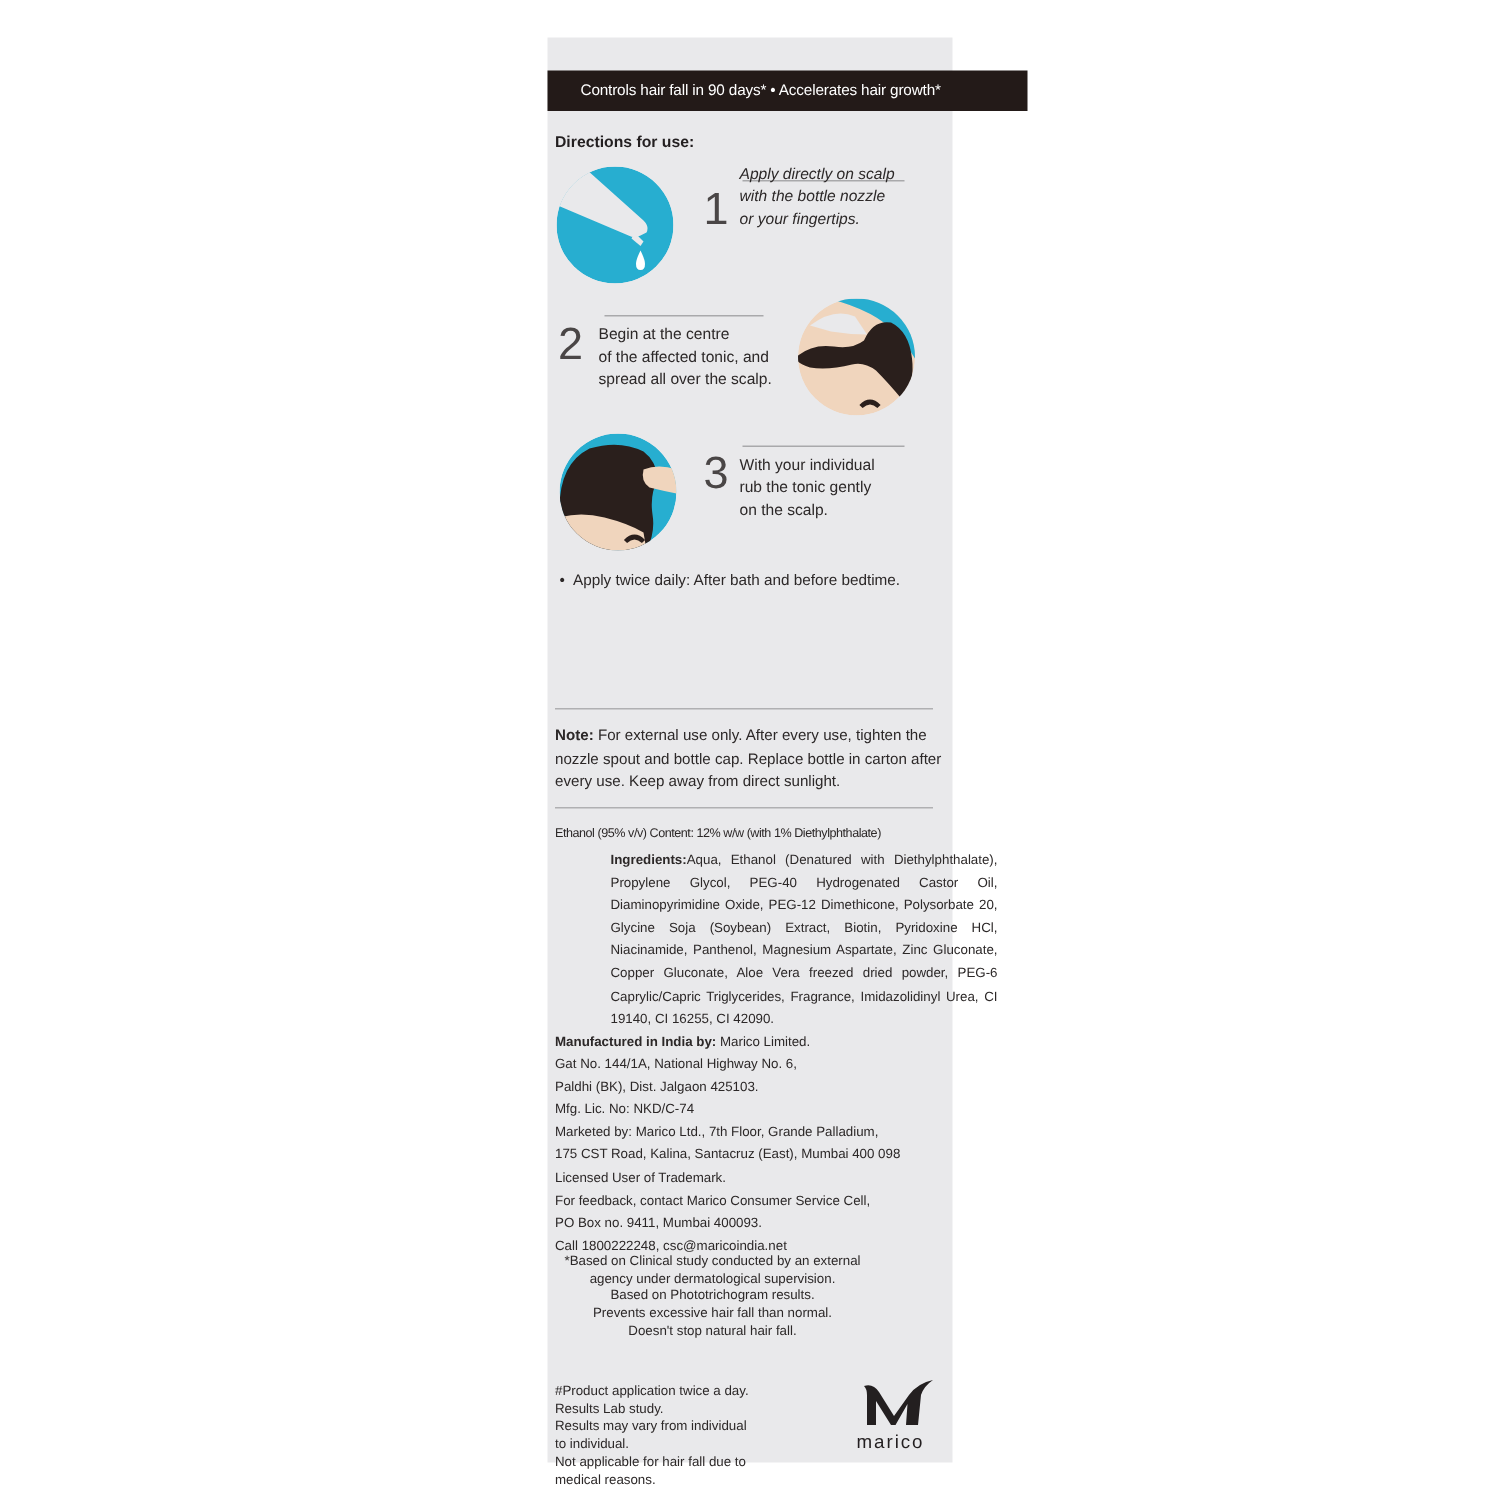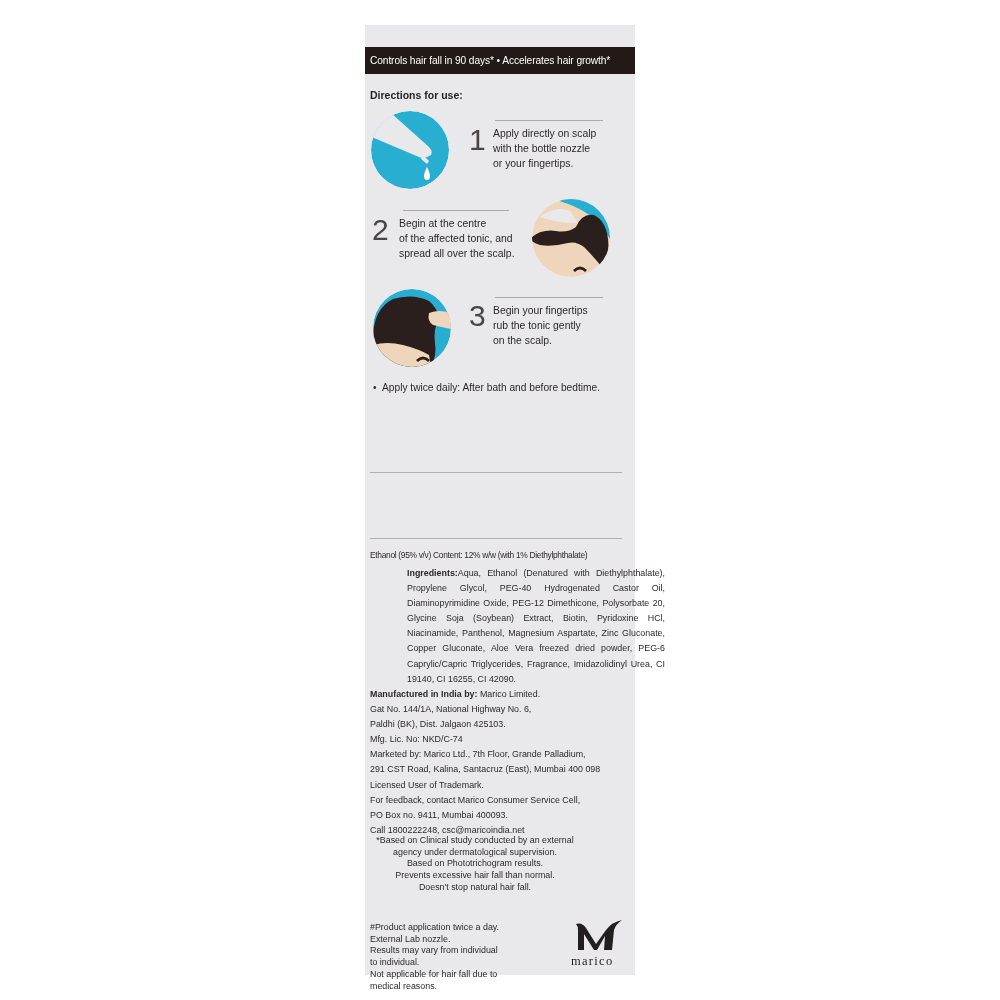--- a/index.html
+++ b/index.html
@@ -11,9 +11,9 @@
       background: #e9e9eb;
     }
     .banner {
-      position: absolute; left: 0; top: 22px; width: 270px; height: 27px;
+      position: absolute; left: 0; top: 22px; width: 320px; height: 27px;
       background: #231a18; color: #ffffff;
-      font-size: 10.2px; line-height: 27px; padding-left: 5px; white-space: nowrap;
+      font-size: 10.2px; line-height: 27px; padding-left: 22px; white-space: nowrap;
       letter-spacing: -0.1px;
     }
     .dir-title {

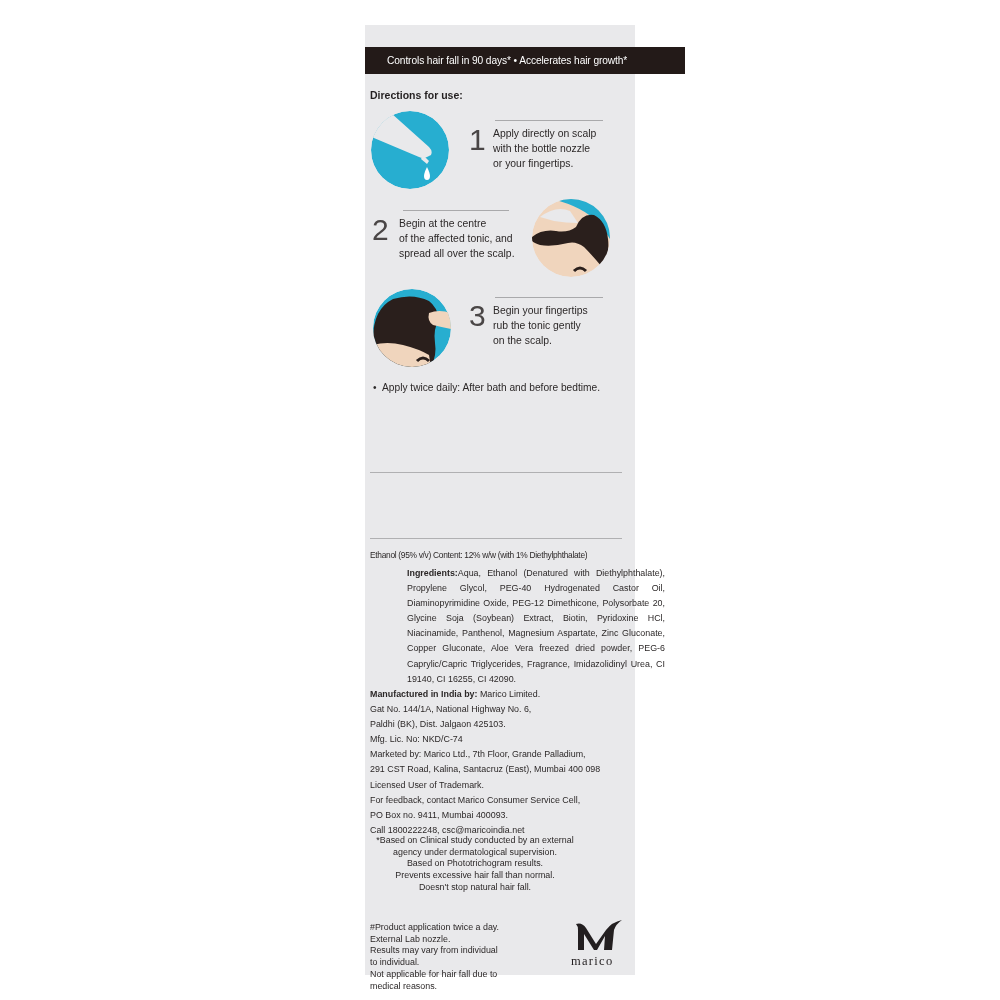--- a/index.html
+++ b/index.html
@@ -78,7 +78,7 @@
     </div>
     <div class="rule" style="left:130px;top:95px;width:108px;"></div>
     <div class="num" style="left:104px;top:100px;">1</div>
-    <div class="txt" style="left:128px;top:101px;">
+    <div class="txt" style="left:128px;top:84px;font-style:italic;">
       <div>Apply directly on scalp</div>
       <div>with the bottle nozzle</div>
       <div>or your fingertips.</div>

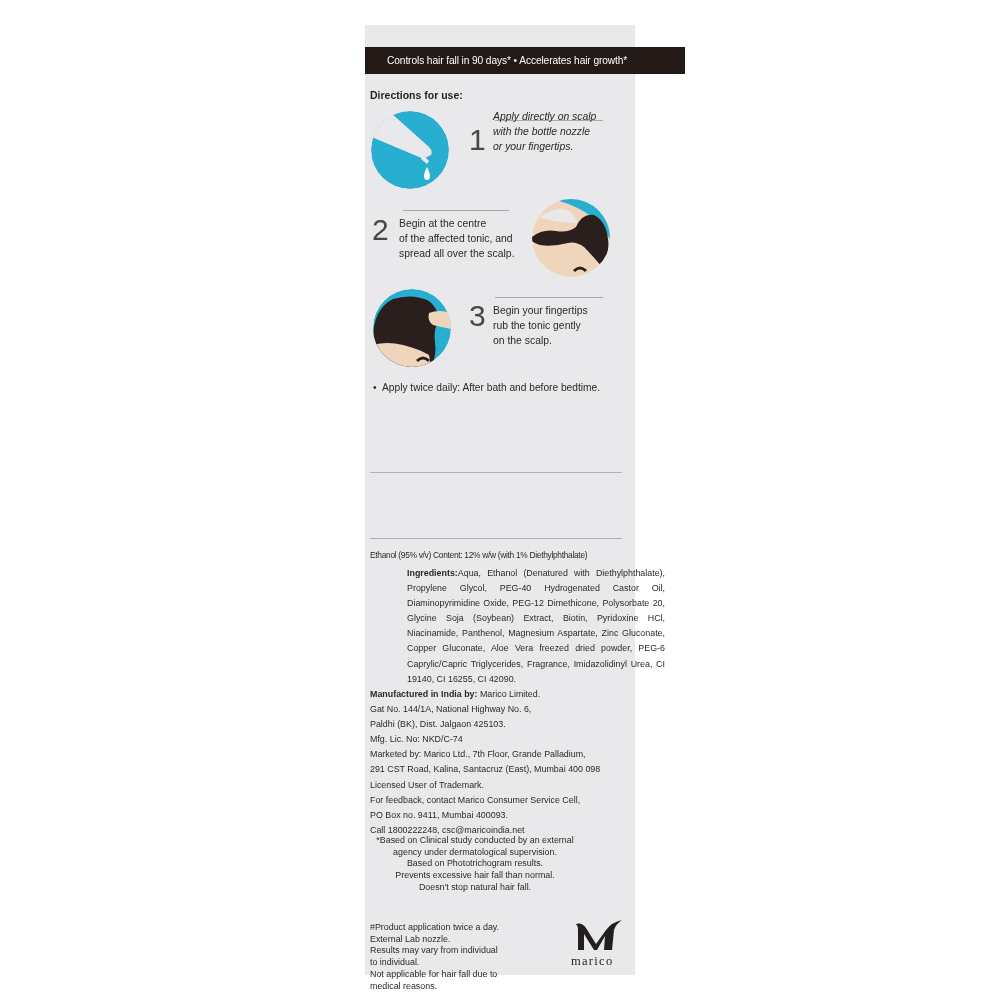--- a/index.html
+++ b/index.html
@@ -117,7 +117,7 @@
     <div class="rule" style="left:130px;top:272px;width:108px;"></div>
     <div class="num" style="left:104px;top:276px;">3</div>
     <div class="txt" style="left:128px;top:278px;">
-      <div>Begin your fingertips</div>
+      <div>With your individual</div>
       <div>rub the tonic gently</div>
       <div>on the scalp.</div>
     </div>

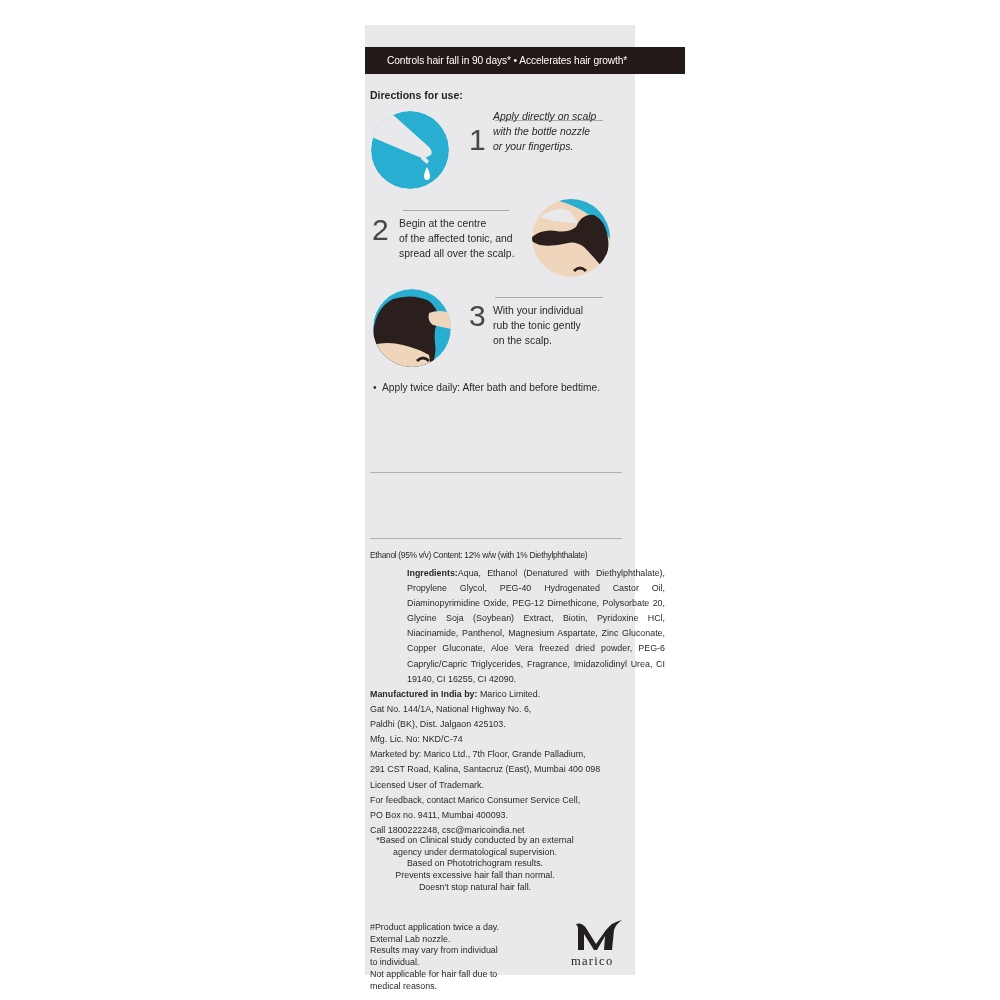--- a/index.html
+++ b/index.html
@@ -131,6 +131,9 @@
 
   <div class="hr" style="top:447px;"></div>
 
+  <div class="note">
+    <b>Note:</b><span> For external use only. After every use, tighten the nozzle spout and bottle cap. Replace bottle in carton after every use. Keep away from direct sunlight.</span>
+  </div>
 
   <div class="hr" style="top:513px;"></div>
 

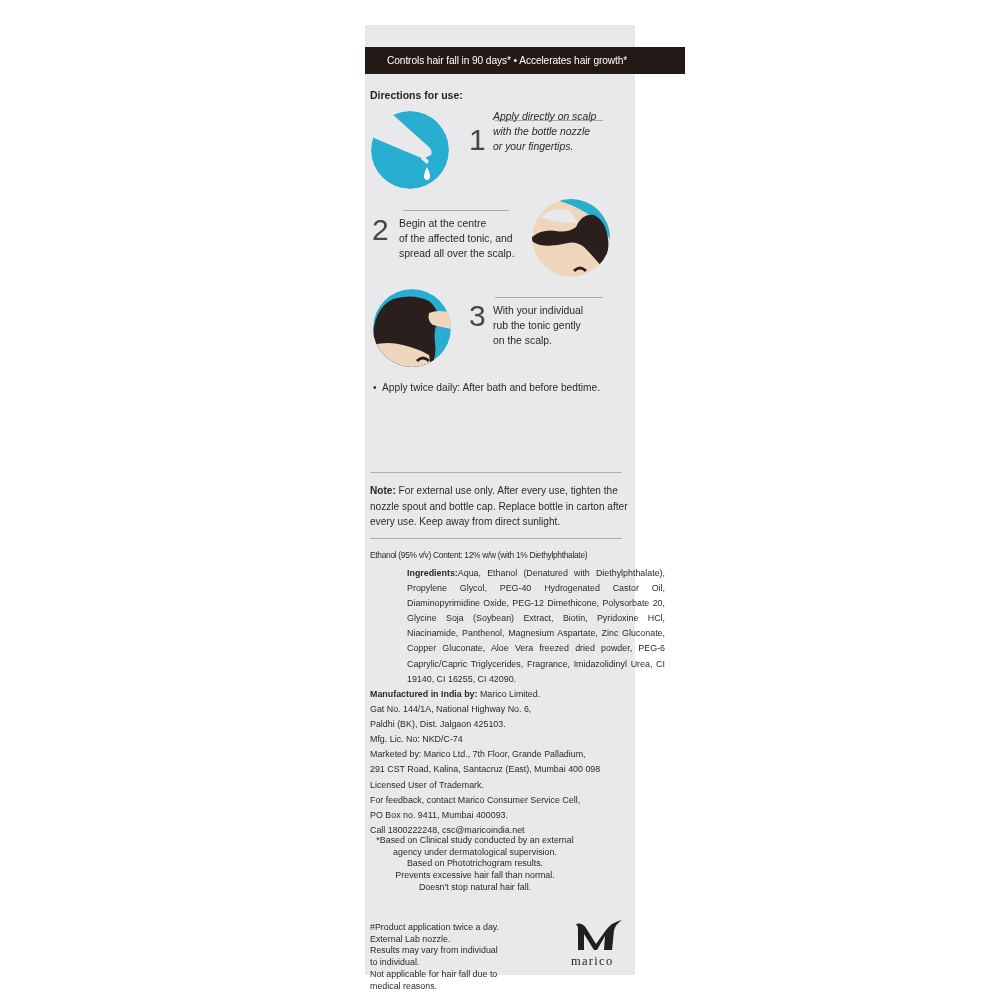--- a/index.html
+++ b/index.html
@@ -149,7 +149,7 @@
     <div>Paldhi (BK), Dist. Jalgaon 425103.</div>
     <div>Mfg. Lic. No: NKD/C-74</div>
     <div>Marketed by: Marico Ltd., 7th Floor, Grande Palladium,</div>
-    <div>291 CST Road, Kalina, Santacruz (East), Mumbai 400 098</div>
+    <div>175 CST Road, Kalina, Santacruz (East), Mumbai 400 098</div>
     <div>Licensed User of Trademark.</div>
     <div>For feedback, contact Marico Consumer Service Cell,</div>
     <div>PO Box no. 9411, Mumbai 400093.</div>

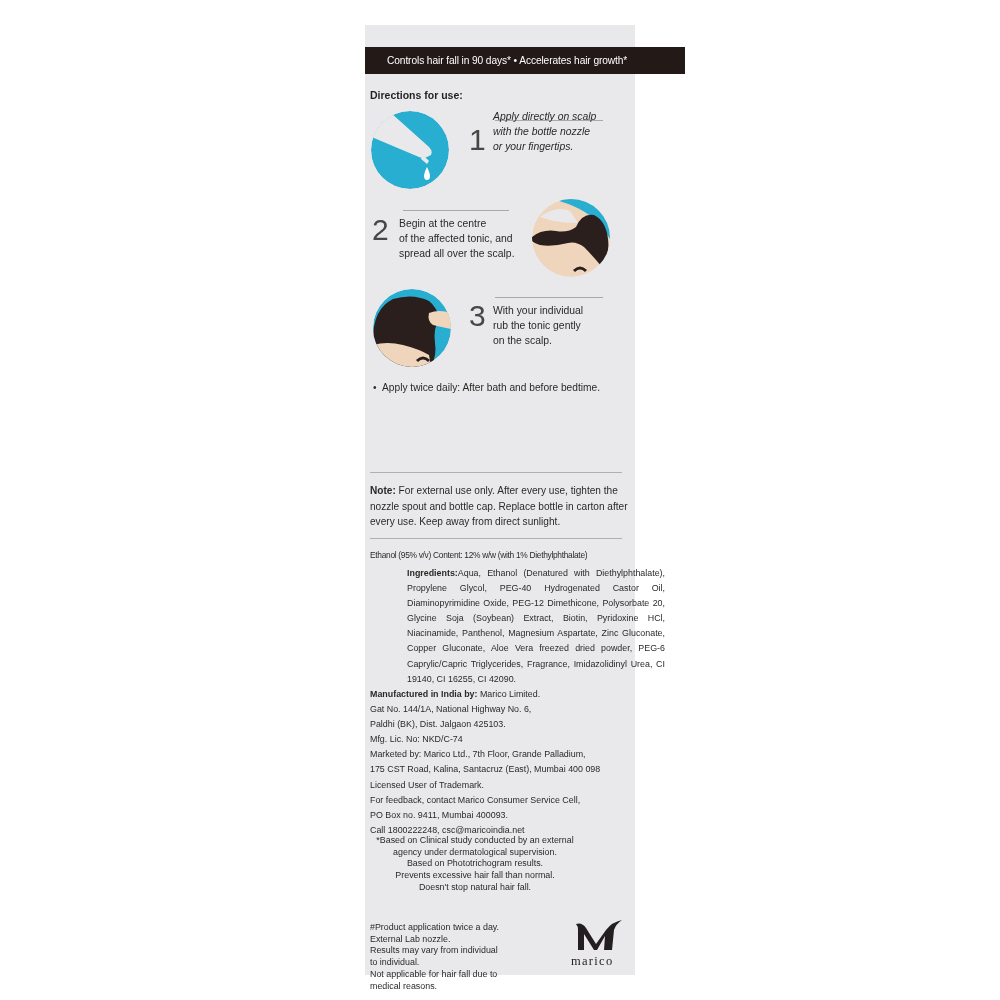--- a/index.html
+++ b/index.html
@@ -166,7 +166,7 @@
 
   <div class="footnote2">
     <div>#Product application twice a day.</div>
-    <div>External Lab nozzle.</div>
+    <div>Results Lab study.</div>
     <div>Results may vary from individual</div>
     <div>to individual.</div>
     <div>Not applicable for hair fall due to</div>

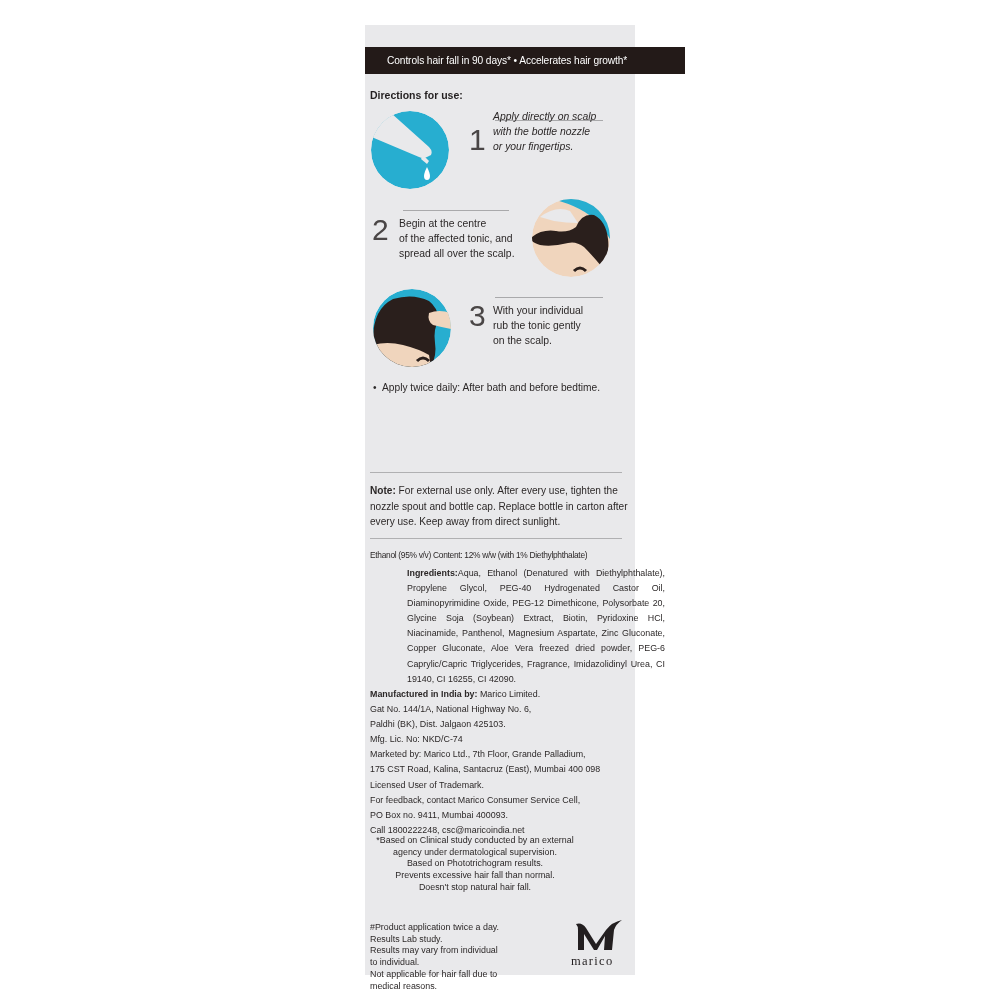--- a/index.html
+++ b/index.html
@@ -56,7 +56,7 @@
     .footnote2 div { white-space: nowrap; }
 
     .logo { position: absolute; left: 201px; top: 893px; width: 60px; height: 56px; }
-    .logo .word { position: absolute; left: 5px; top: 36px; font-size: 12.5px; letter-spacing: 1.3px; color: #231f20; font-family: Liberation Serif, serif; }
+    .logo .word { position: absolute; left: 5px; top: 36px; font-size: 12.5px; letter-spacing: 1.3px; color: #231f20; }
   </style>
 </head>
 <body>

